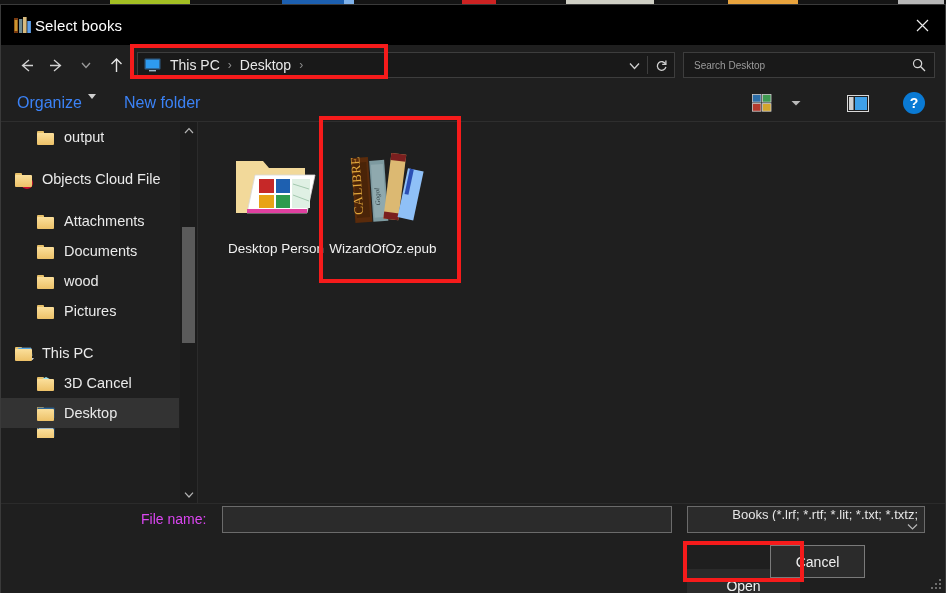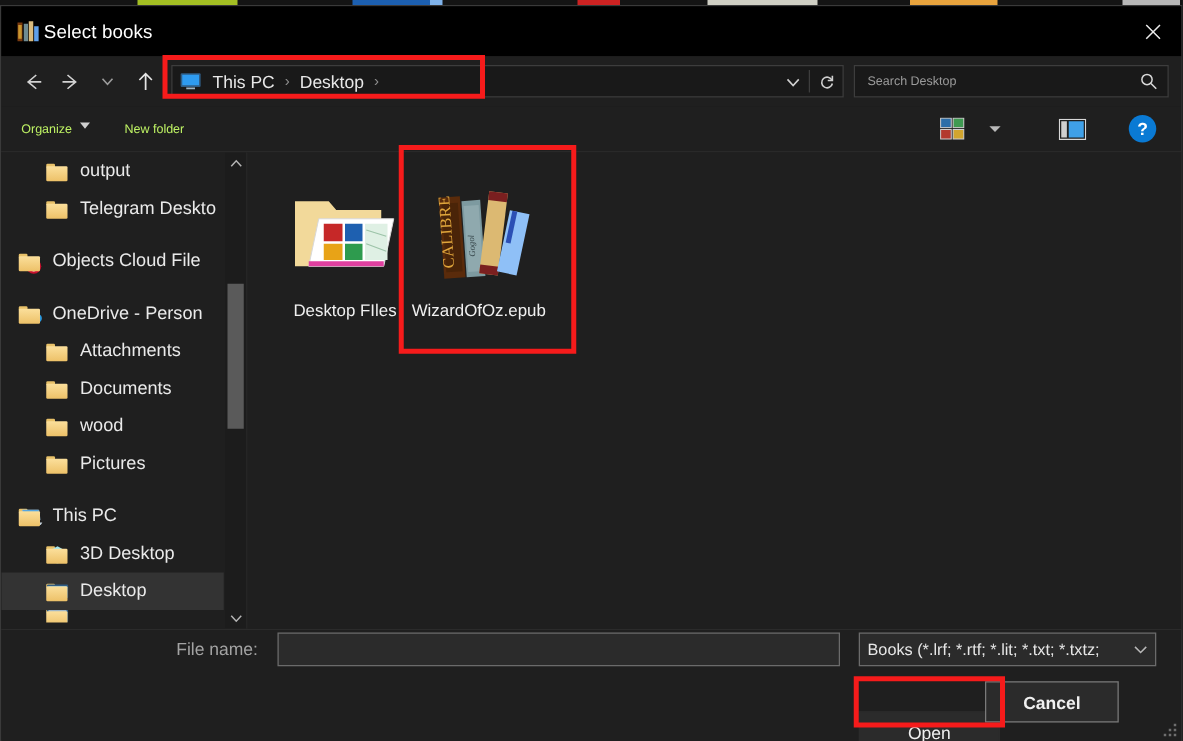--- a/index.html
+++ b/index.html
@@ -49,7 +49,7 @@
   
   .toolbar{height:36px;background:#1f1f1f;display:flex;align-items:center;padding:0 16px;
            border-bottom:1px solid #2e2e2e;}
-  .tb-item{font-size:10px;color:#bef264;display:flex;align-items:flex-start;gap:6px;margin-right:28px;}
+  .tb-item{font-size:16px;color:#3b82f6;display:flex;align-items:flex-start;gap:6px;margin-right:28px;}
   .caret{width:0;height:0;border-left:4px solid transparent;border-right:4px solid transparent;
          border-top:5px solid #cfcfcf;}
   .tb-right{margin-left:auto;display:flex;align-items:center;gap:4px;}

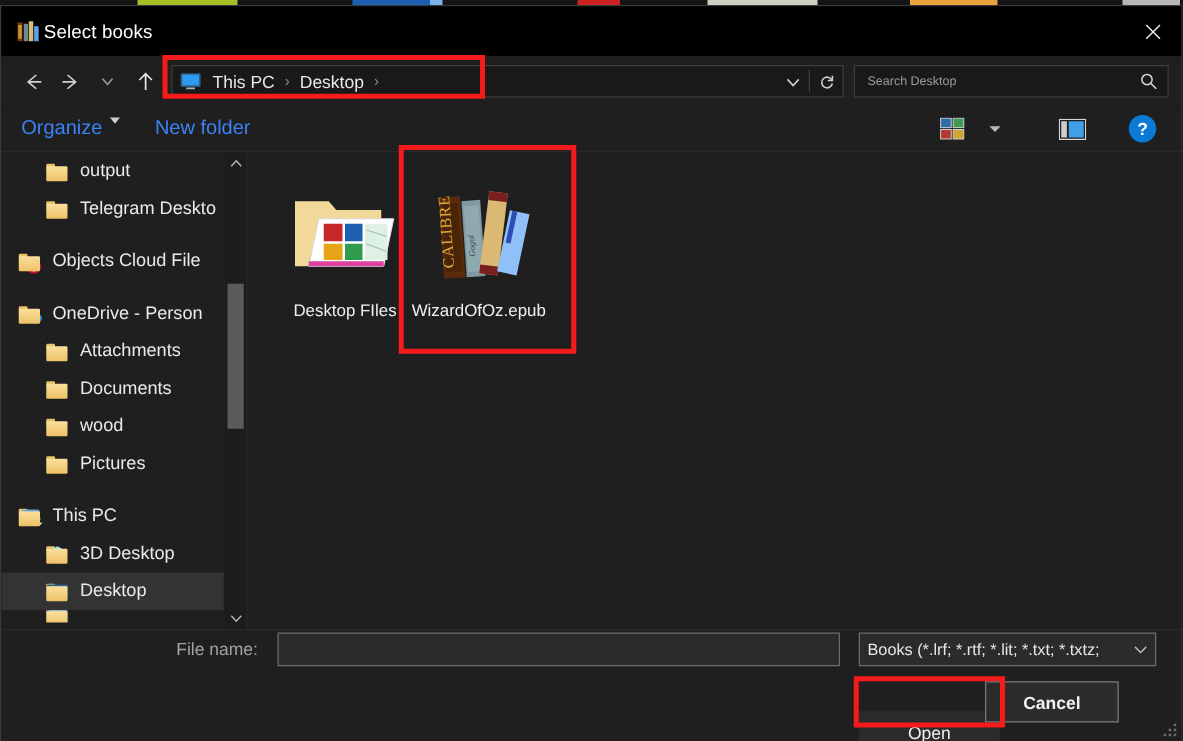--- a/index.html
+++ b/index.html
@@ -248,10 +248,6 @@
           <div class="node ind1">
             <span class="fold"></span>
             <span class="lbl">output</span>
-          </div>
-          <div class="node ind1">
-            <span class="fold"></span>
-            <span class="lbl">Telegram Deskto</span>
           </div>
 
           <div class="gap"></div>

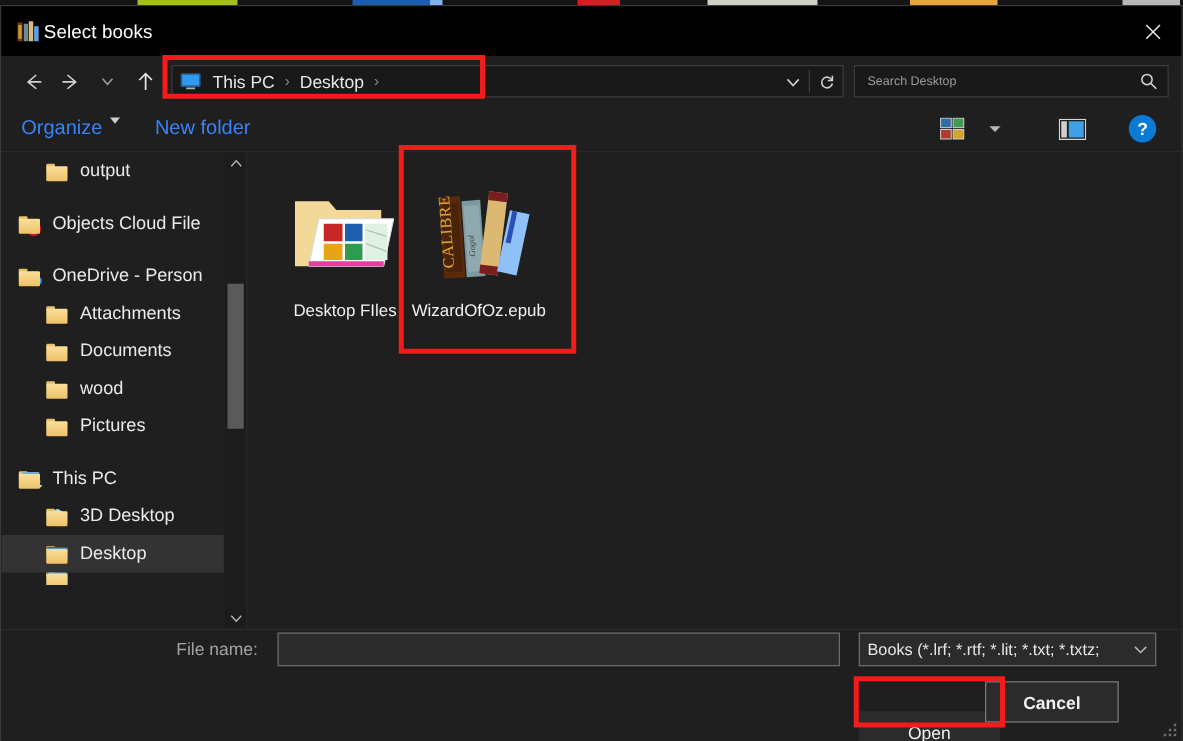--- a/index.html
+++ b/index.html
@@ -264,14 +264,6 @@
 
           <div class="gap"></div>
 
-          <div class="node ind0">
-            <span class="fold" style="background:none">
-              <svg viewBox="0 0 20 13" width="20" height="13" style="position:absolute;left:-1px;top:2px">
-                <path d="M5.5 12 H16.5 A3.4 3.4 0 0 0 16.8 5.3 A4.8 4.8 0 0 0 8 3.4 A3.9 3.9 0 0 0 5.5 12 Z" fill="#2b9ae0"></path>
-              </svg>
-            </span>
-            <span class="lbl">OneDrive - Person</span>
-          </div>
           <div class="node ind1">
             <span class="fold"></span>
             <span class="lbl">Attachments</span>

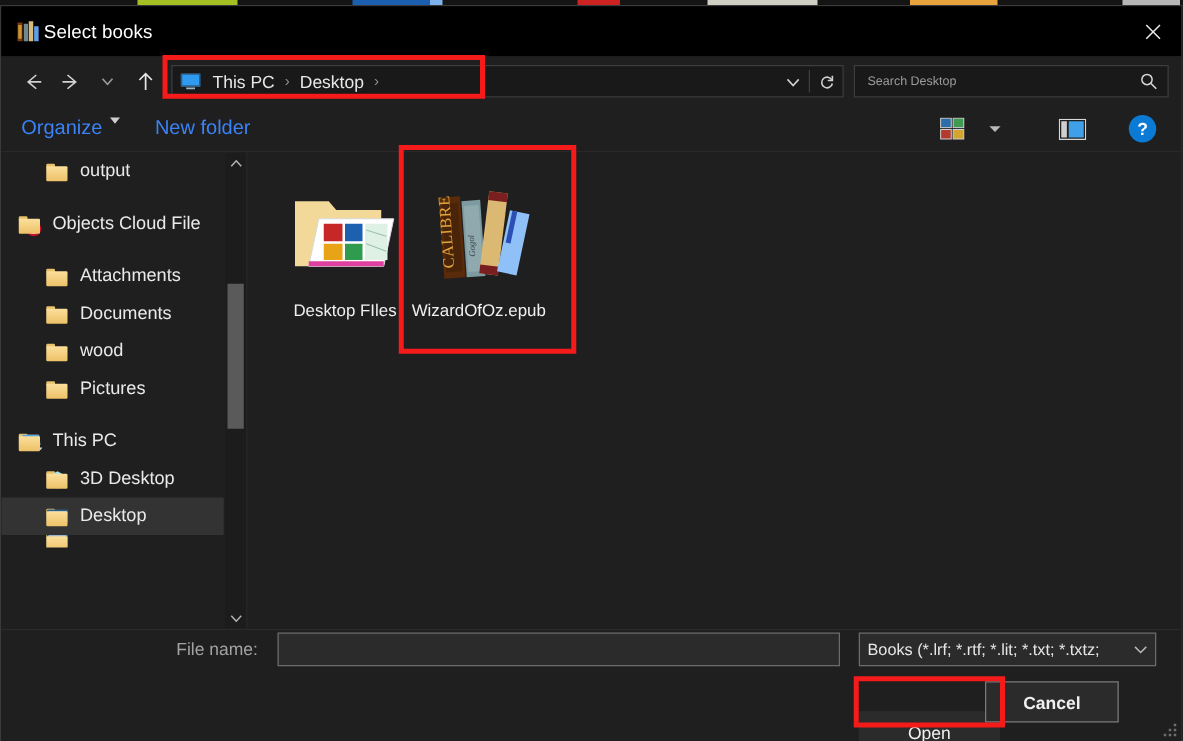--- a/index.html
+++ b/index.html
@@ -354,7 +354,7 @@
               <rect x="14" y="58" width="60" height="4" fill="#e040a0"></rect>
             </svg>
           </div>
-          <div class="nm">Desktop FIles</div>
+          <div class="nm">Desktop Person</div>
         </div>
 
         <div class="file" style="left:130px;top:20px;">

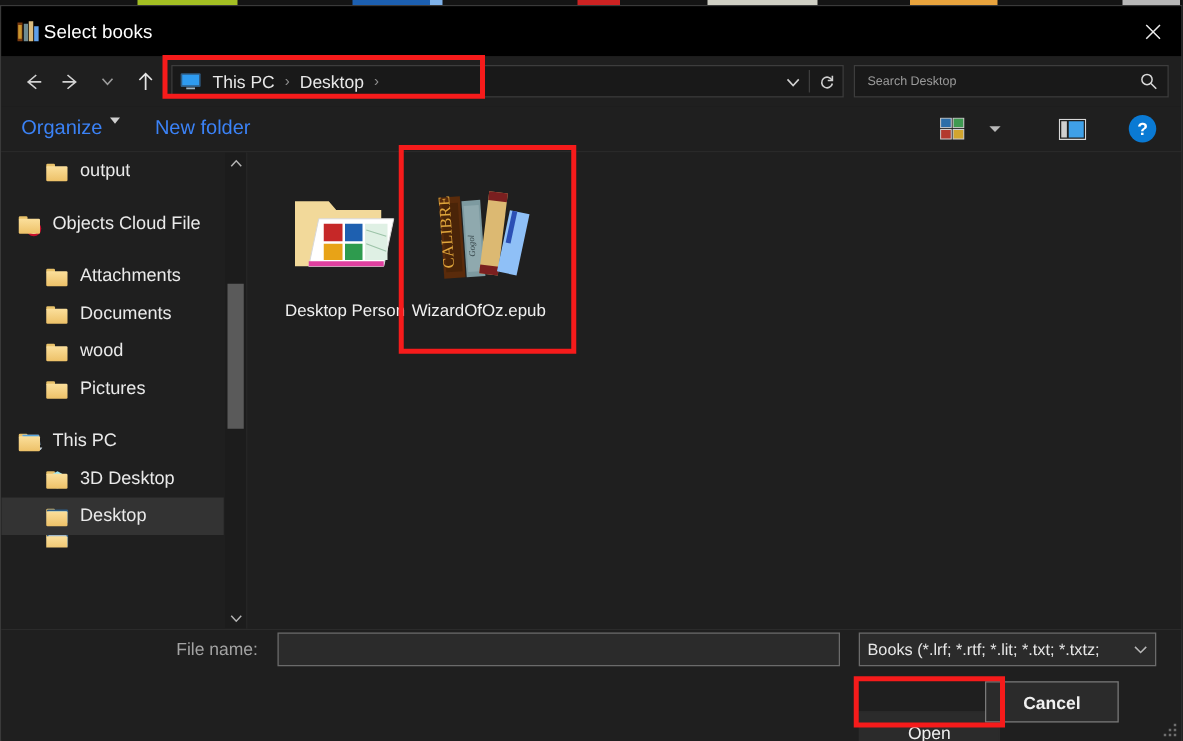--- a/index.html
+++ b/index.html
@@ -301,7 +301,7 @@
                 <path d="M14.5 4.5 L8 8 V15 L14.5 11.5 Z" fill="#1b7bb0"></path>
               </svg>
             </span>
-            <span class="lbl">3D Desktop</span>
+            <span class="lbl">3D Cancel</span>
           </div>
           <div class="node ind1 sel" style="width:178px">
             <span class="fold" style="background:none">

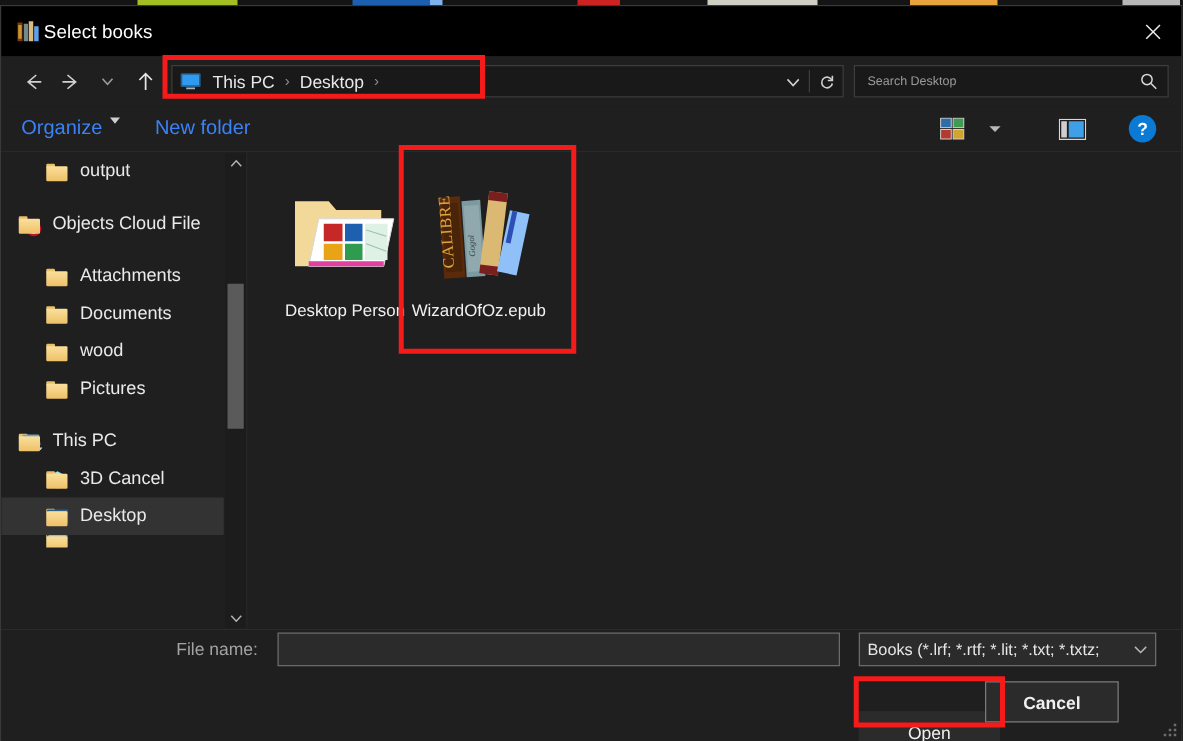--- a/index.html
+++ b/index.html
@@ -87,7 +87,7 @@
 
   
   .footer{height:128px;background:#1f1f1f;position:relative;border-top:1px solid #2b2b2b;}
-  .fn-label{position:absolute;left:141px;top:511px;font-size:14px;color:#a3a3a3;}
+  .fn-label{position:absolute;left:141px;top:511px;font-size:14px;color:#d946ef;}
   .fn-input{position:absolute;left:222px;top:506px;width:450px;height:27px;background:#2b2b2b;
             border:1px solid #6b6b6b;box-sizing:border-box;}
   .fn-input input{width:100%;height:100%;background:transparent;border:0;outline:0;color:#eee;

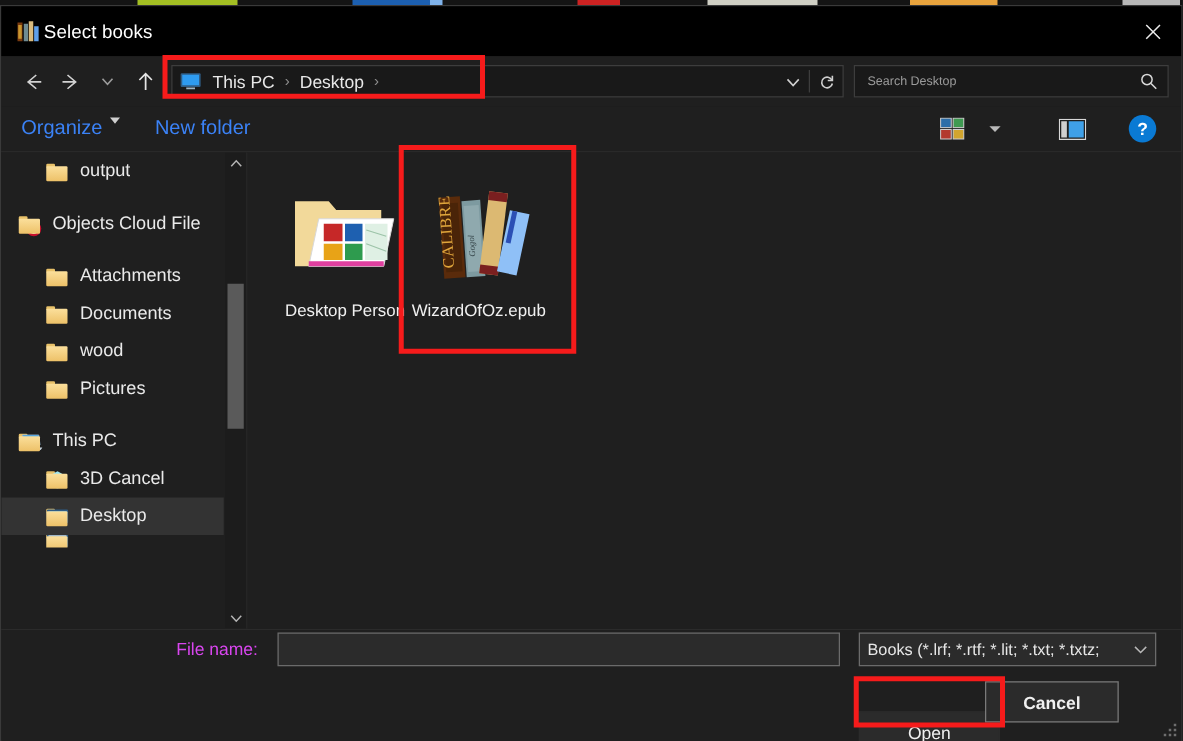--- a/index.html
+++ b/index.html
@@ -93,7 +93,7 @@
   .fn-input input{width:100%;height:100%;background:transparent;border:0;outline:0;color:#eee;
                   font-size:13.5px;padding:0 6px;box-sizing:border-box;font-family:inherit;}
   .ftype{position:absolute;left:687px;top:506px;width:238px;height:27px;background:#2b2b2b;
-         border:1px solid #6b6b6b;box-sizing:border-box;display:flex;align-items:center;padding:0 6px;}
+         border:1px solid #6b6b6b;box-sizing:border-box;display:flex;align-items:flex-end;padding:0 6px;flex-direction:column;}
   .ftype .t{flex:1;font-size:13px;color:#e6e6e6;white-space:nowrap;overflow:hidden;}
   .ftype svg{width:11px;height:11px;color:#b8b8b8;}
   .btn{position:absolute;height:33px;background:#2b2b2b;border:1px solid #7a7a7a;box-sizing:border-box;

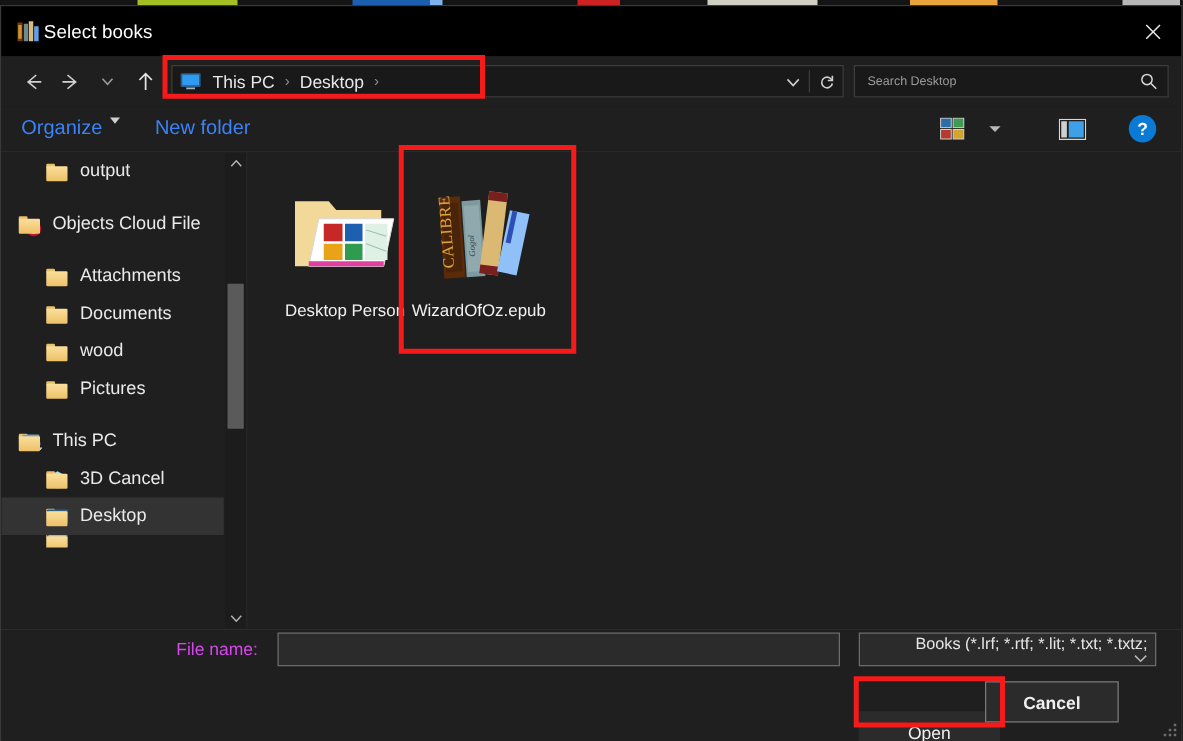--- a/index.html
+++ b/index.html
@@ -99,7 +99,7 @@
   .btn{position:absolute;height:33px;background:#2b2b2b;border:1px solid #7a7a7a;box-sizing:border-box;
        display:flex;align-items:center;justify-content:center;font-size:14px;color:#f0f0f0;}
   #btn-open{left:687px;top:569px;width:113px;border-color:#2b2b2b;}
-  #btn-cancel{left:788px;top:545px;width:107px;font-weight:bold;}
+  #btn-cancel{left:770px;top:545px;width:95px;}
   .grip{position:absolute;right:4px;bottom:3px;width:11px;height:11px;}
   .grip span{position:absolute;width:2px;height:2px;background:#6e6e6e;}
 

